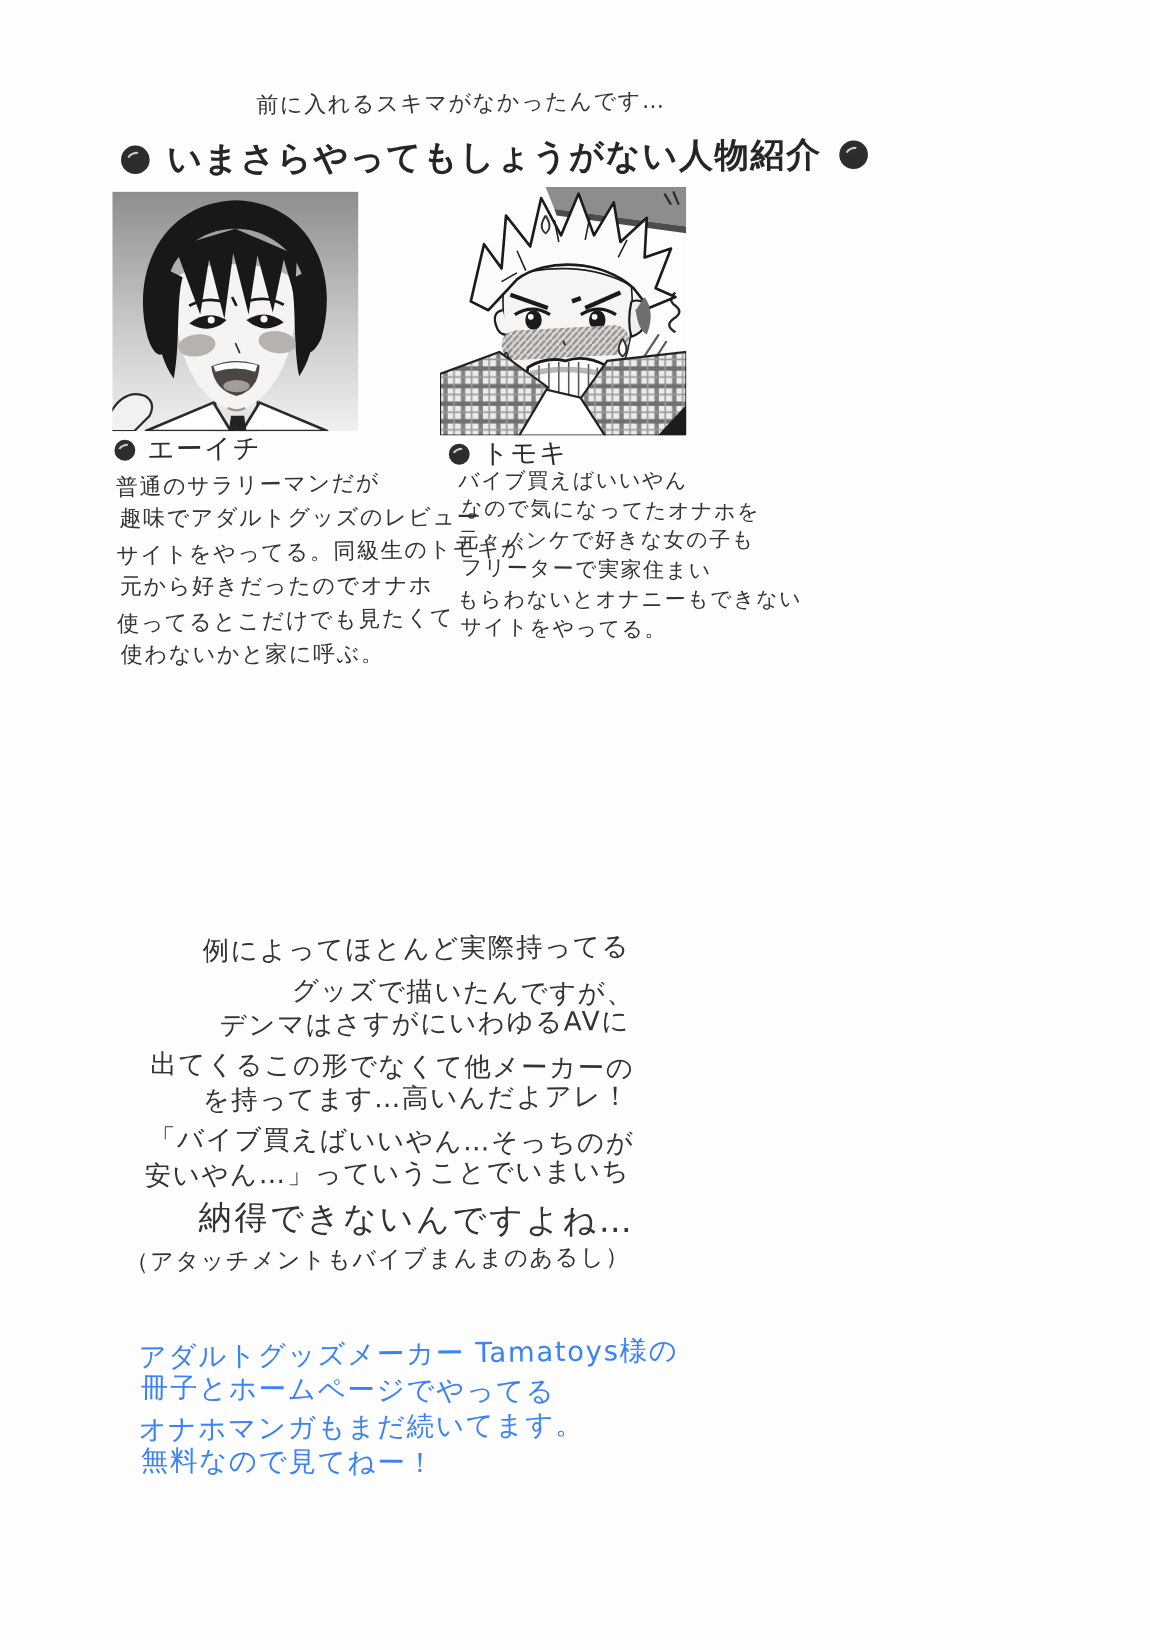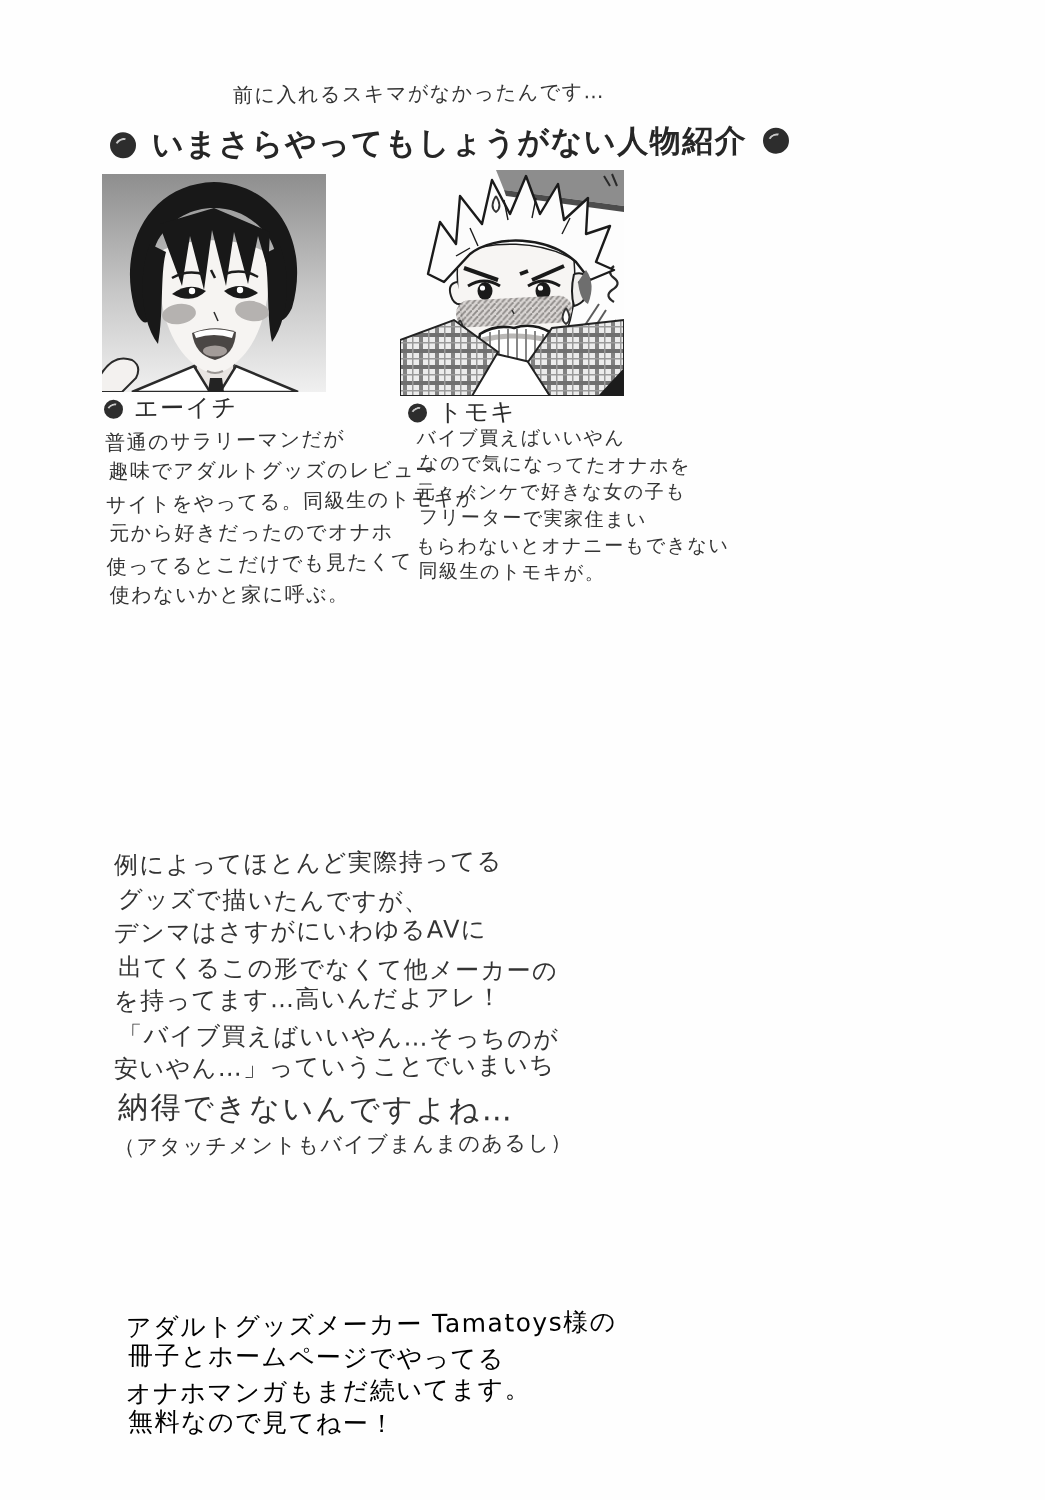--- a/index.html
+++ b/index.html
@@ -259,7 +259,7 @@
     <div class="hw">元々ノンケで好きな女の子も</div>
     <div class="hw">フリーターで実家住まい</div>
     <div class="hw">もらわないとオナニーもできない</div>
-    <div class="hw">同級生のトモキが。</div>
+    <div class="hw">サイトをやってる。</div>
   </div>
 
   <div class="notes">

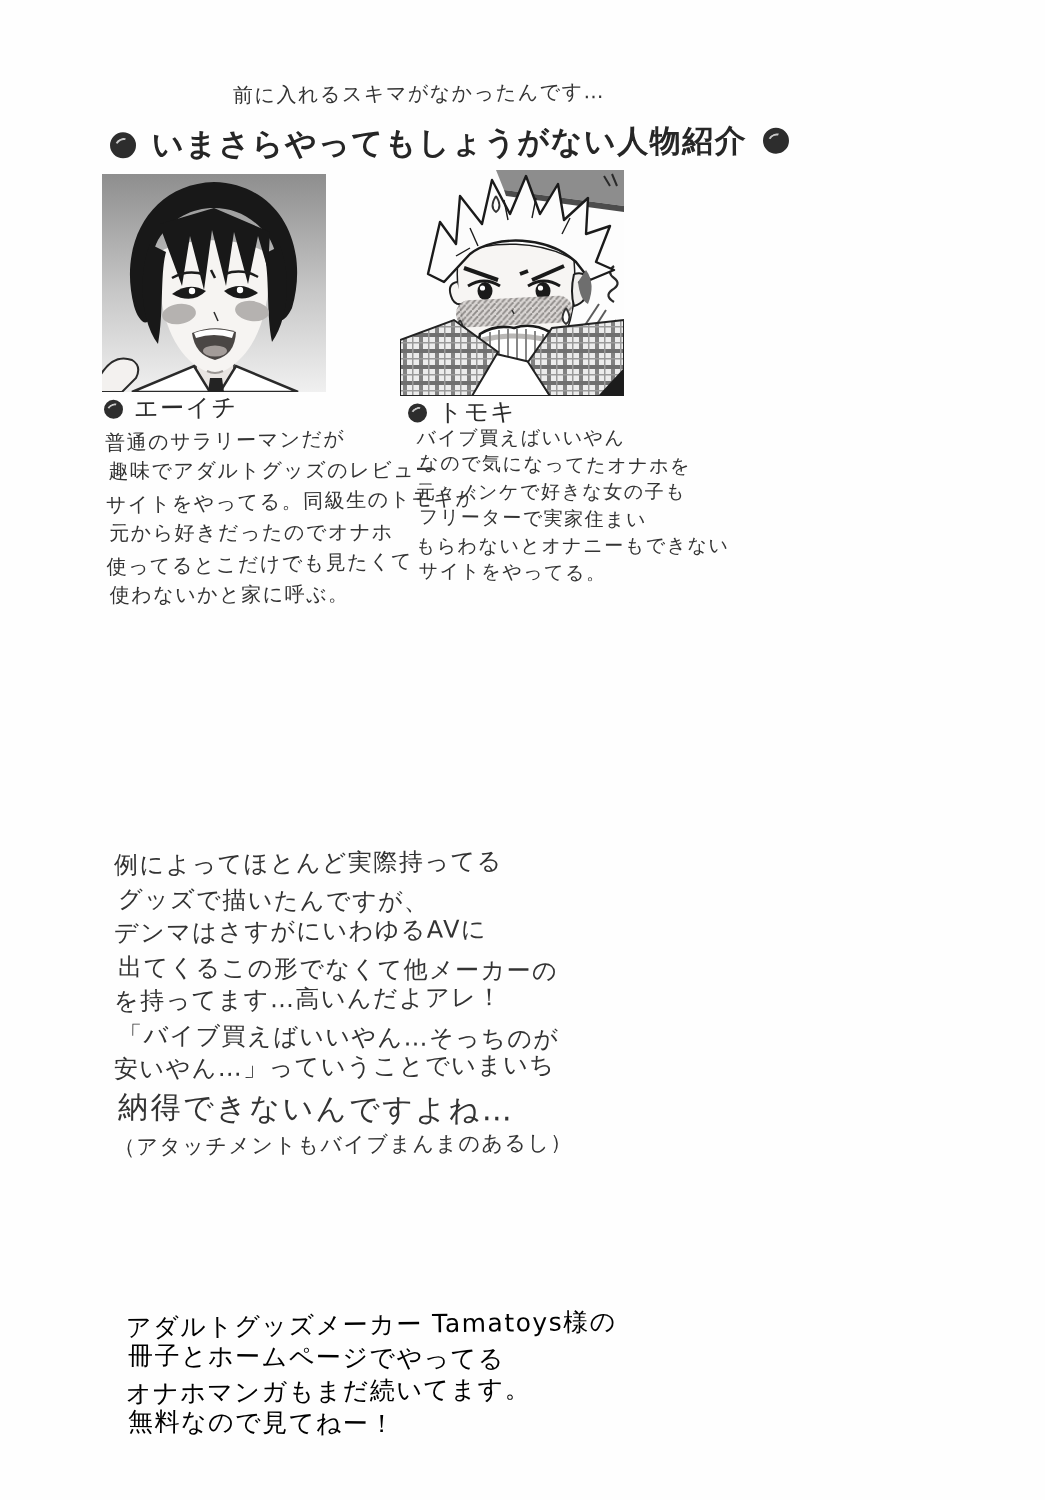--- a/index.html
+++ b/index.html
@@ -53,7 +53,7 @@
   .desc .hw:nth-child(even){transform:rotate(0.4deg) translateX(3px);}
 
   
-  .notes{position:absolute;left:114px;top:848px;font-size:24px;line-height:34px;color:#333;}
+  .notes{position:absolute;left:114px;top:848px;font-size:24px;line-height:34px;color:#333;text-align:right;}
   .notes .hw{transform-origin:left center;}
   .notes .hw:nth-child(odd){transform:rotate(-0.6deg);}
   .notes .hw:nth-child(even){transform:rotate(0.5deg) translateX(4px);}

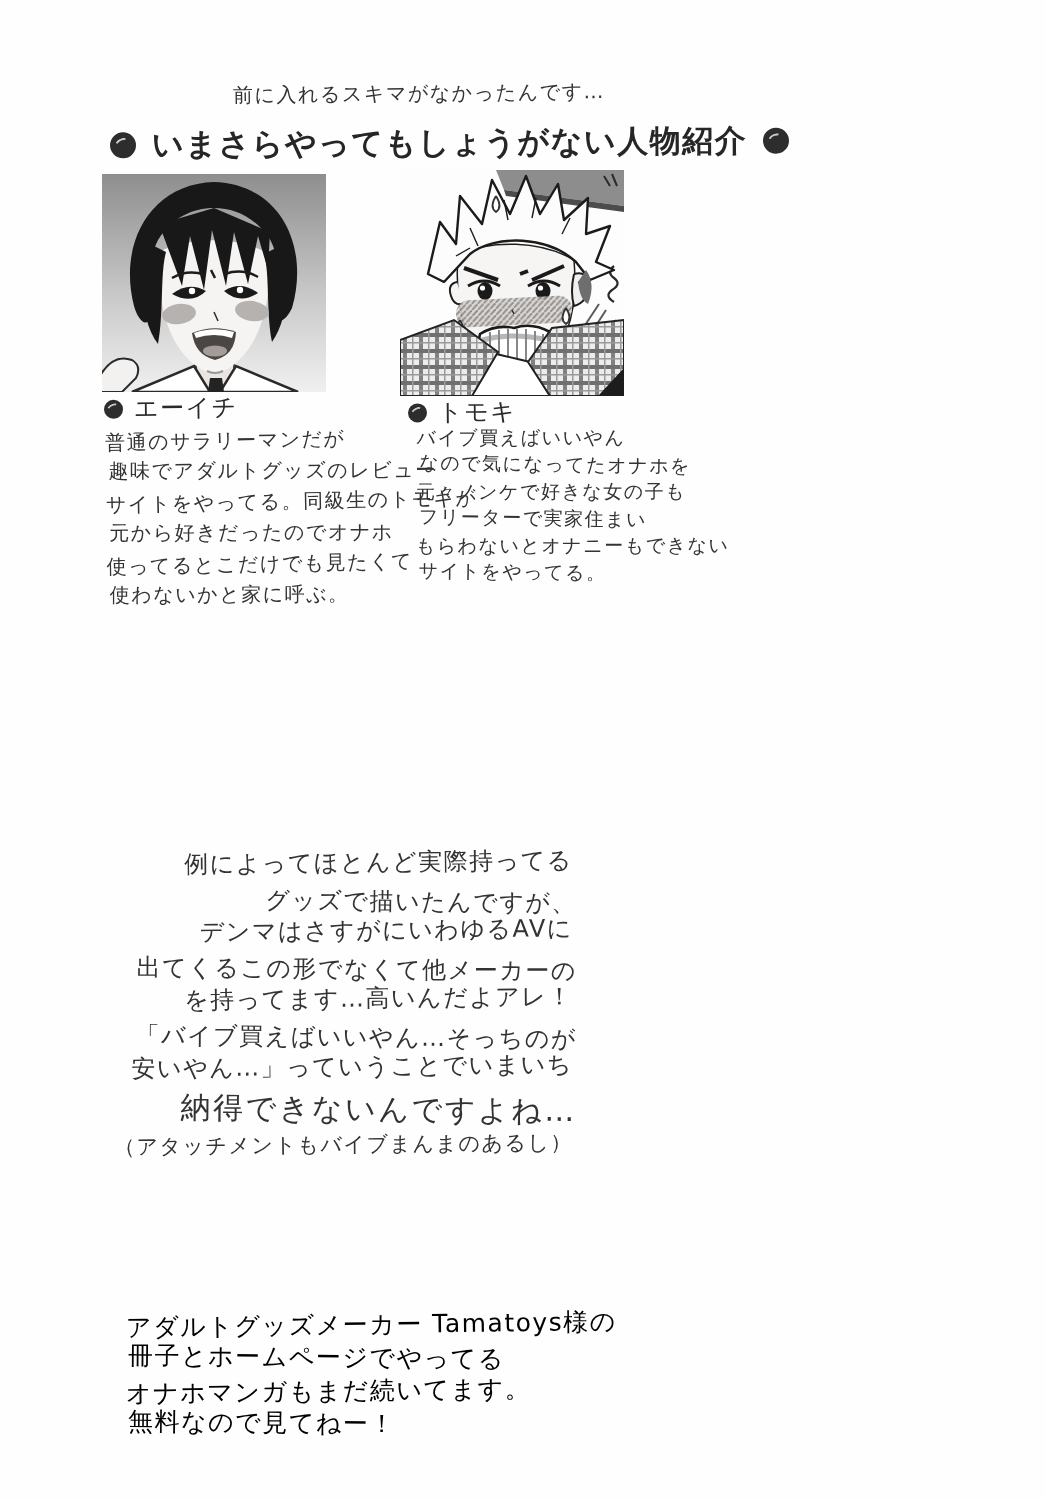--- a/index.html
+++ b/index.html
@@ -61,7 +61,7 @@
   .notes .hw.small{font-size:21px;line-height:38px;}
 
   
-  .footer-notes{position:absolute;left:126px;top:1308px;font-size:25px;line-height:33px;color:#000000;}
+  .footer-notes{position:absolute;left:126px;top:1214px;font-size:25px;line-height:33px;color:#3b82f6;}
   .footer-notes .hw:nth-child(odd){transform:rotate(-0.7deg);}
   .footer-notes .hw:nth-child(even){transform:rotate(0.5deg) translateX(2px);}
 </style>

